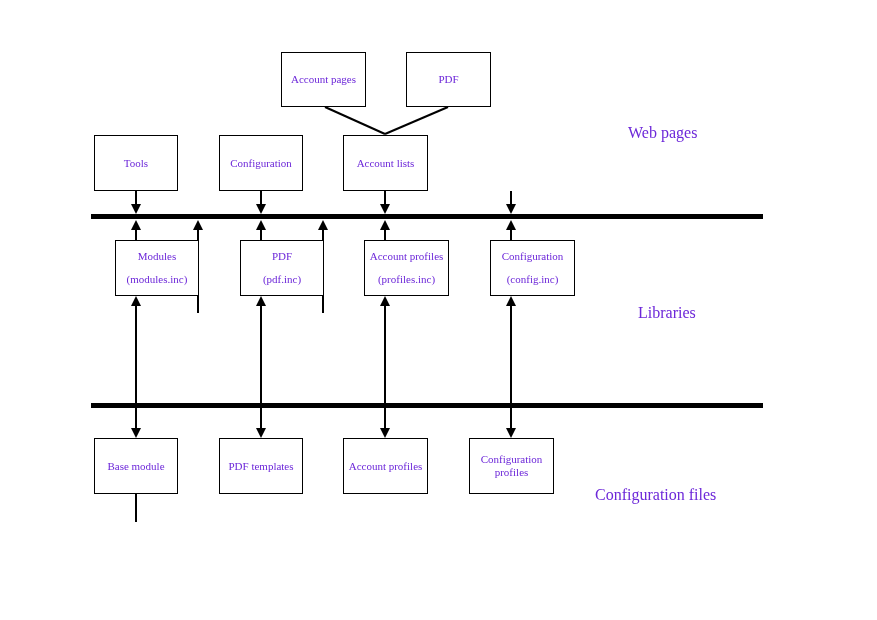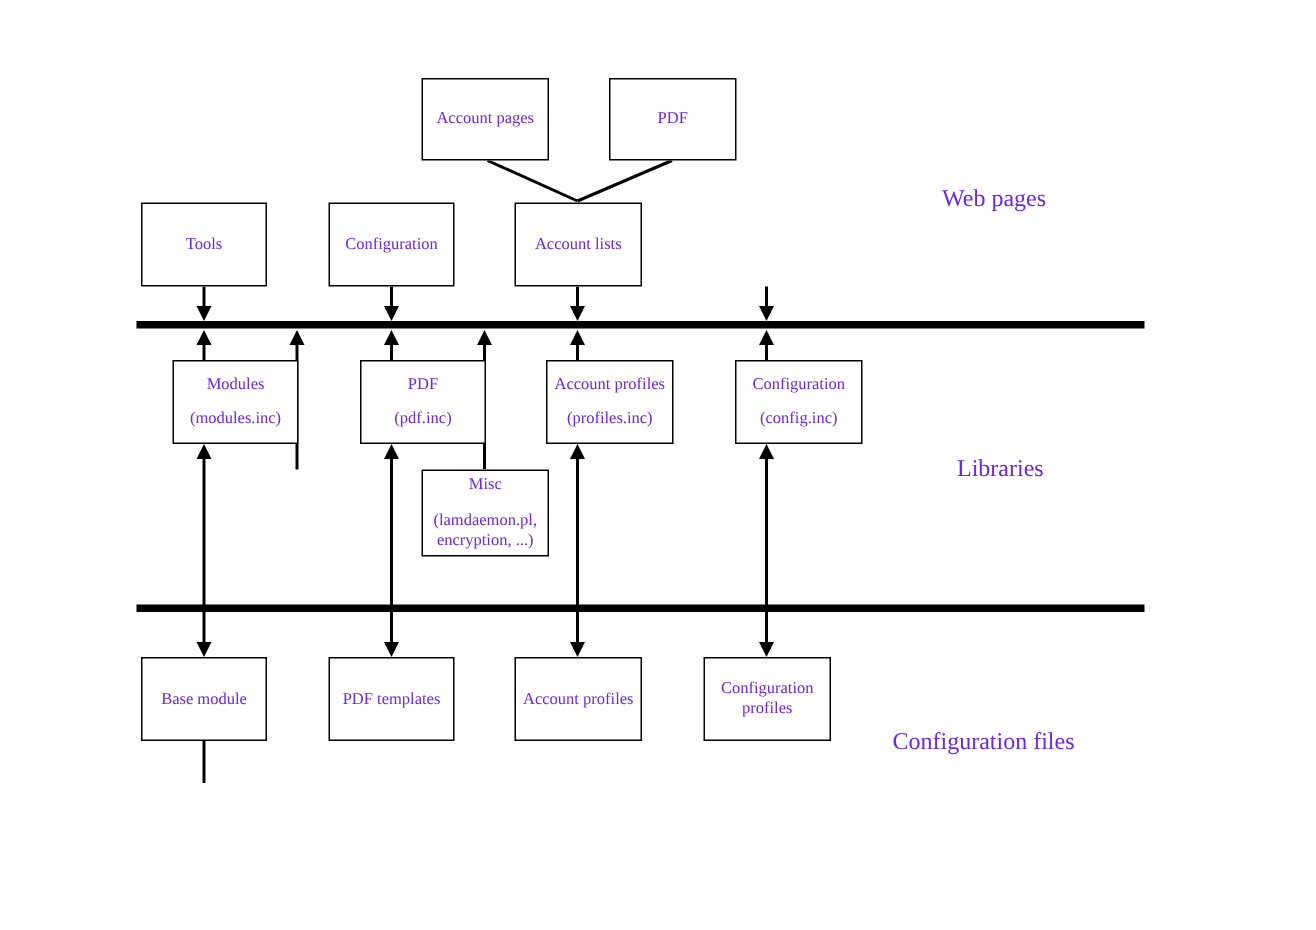--- a/index.html
+++ b/index.html
@@ -151,12 +151,6 @@
     <span>Configuration</span>
     <span>(config.inc)</span>
   </div>
-  <div class="box misc" style="left:281px;top:313px;width:85px;height:58px">
-    <span>Misc</span>
-    <span class="spacer"></span>
-    <span>(lamdaemon.pl,</span>
-    <span>encryption, ...)</span>
-  </div>
 
   <div class="box" style="left:219px;top:438px;width:84px;height:56px">
     <span>PDF templates</span>

